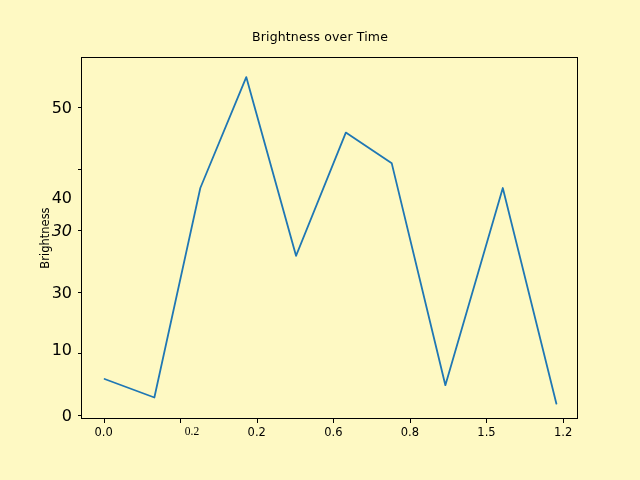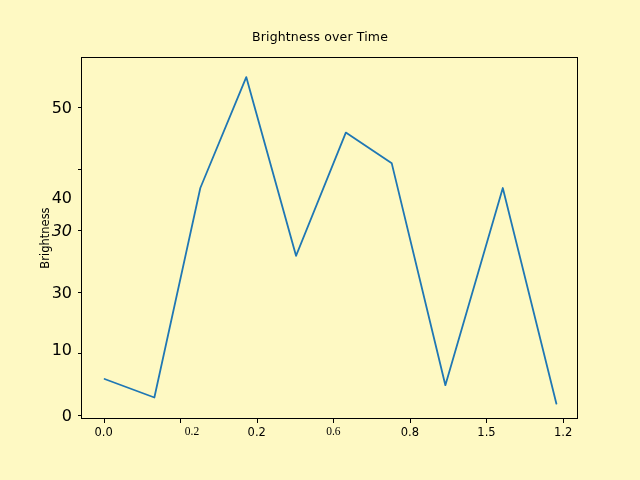--- a/index.html
+++ b/index.html
@@ -119,7 +119,7 @@
     <div class="tick-x" style="left: 256.75px;"></div>
     <div class="ticklabel-x" style="left: 256.75px;">0.2</div>
     <div class="tick-x" style="left: 333.33px;"></div>
-    <div class="ticklabel-x" style="left: 333.33px; font-family: Liberation Serif, serif;">0.6</div>
+    <div class="ticklabel-x" style="left: 333.33px;">0.6</div>
     <div class="tick-x" style="left: 409.91px;"></div>
     <div class="ticklabel-x" style="left: 409.91px;">0.8</div>
     <div class="tick-x" style="left: 486.49px;"></div>

